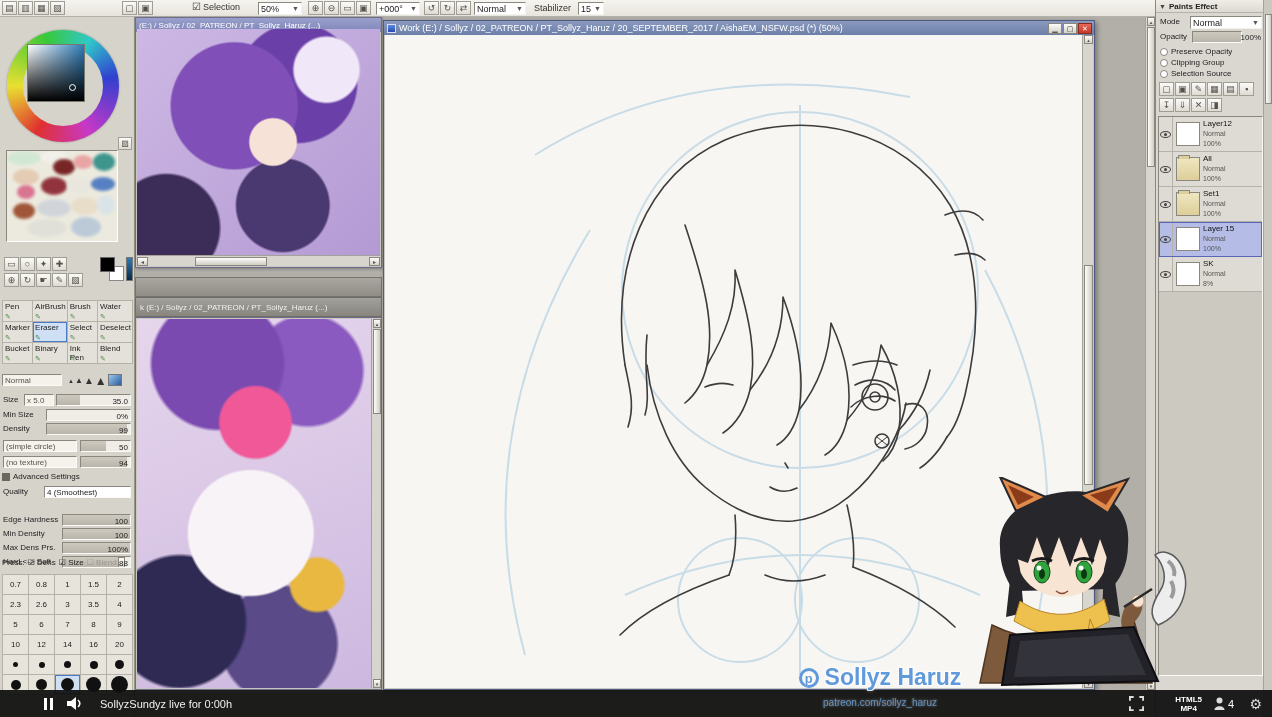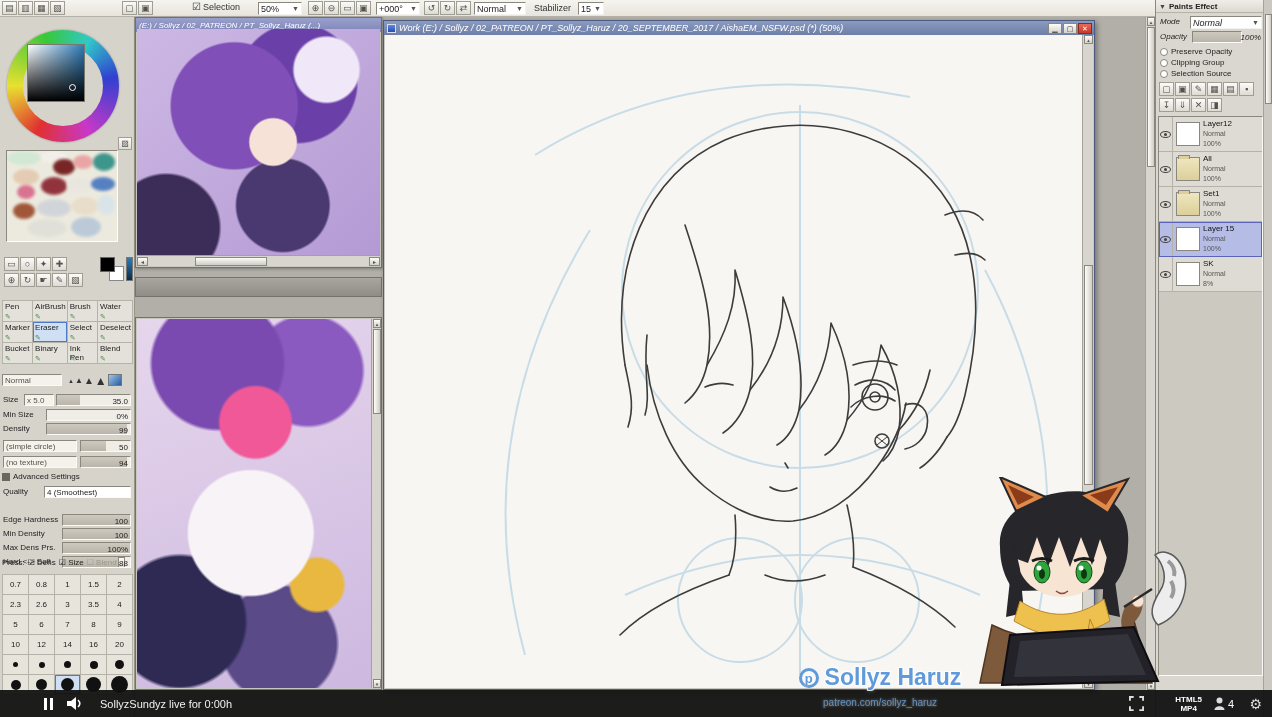--- a/index.html
+++ b/index.html
@@ -53,7 +53,7 @@
   .sg-dot{border-radius:50%;background:#111;display:block;}
   
   .mdi{position:absolute;left:135px;top:17px;width:1020px;height:673px;background:#b2afa9;}
-  .win-title{position:absolute;height:14px;display:flex;align-items:center;color:#fff;font-size:9px;white-space:nowrap;overflow:hidden;padding:0 3px;font-style:italic;}
+  .win-title{position:absolute;height:14px;display:flex;align-items:center;color:#fff;font-size:9px;white-space:nowrap;overflow:hidden;padding:0 3px;}
   .ref1{position:absolute;left:0;top:0;width:247px;height:251px;border:1px solid #6f6c8c;background:#cac7c0;box-shadow:1px 1px 3px rgba(0,0,0,.3);}
   .ref1-title{left:0;top:0;right:0;background:linear-gradient(#9aa0cc,#7f86b8);}
   .ref1-img{position:absolute;left:1px;top:11px;right:1px;bottom:12px;background:

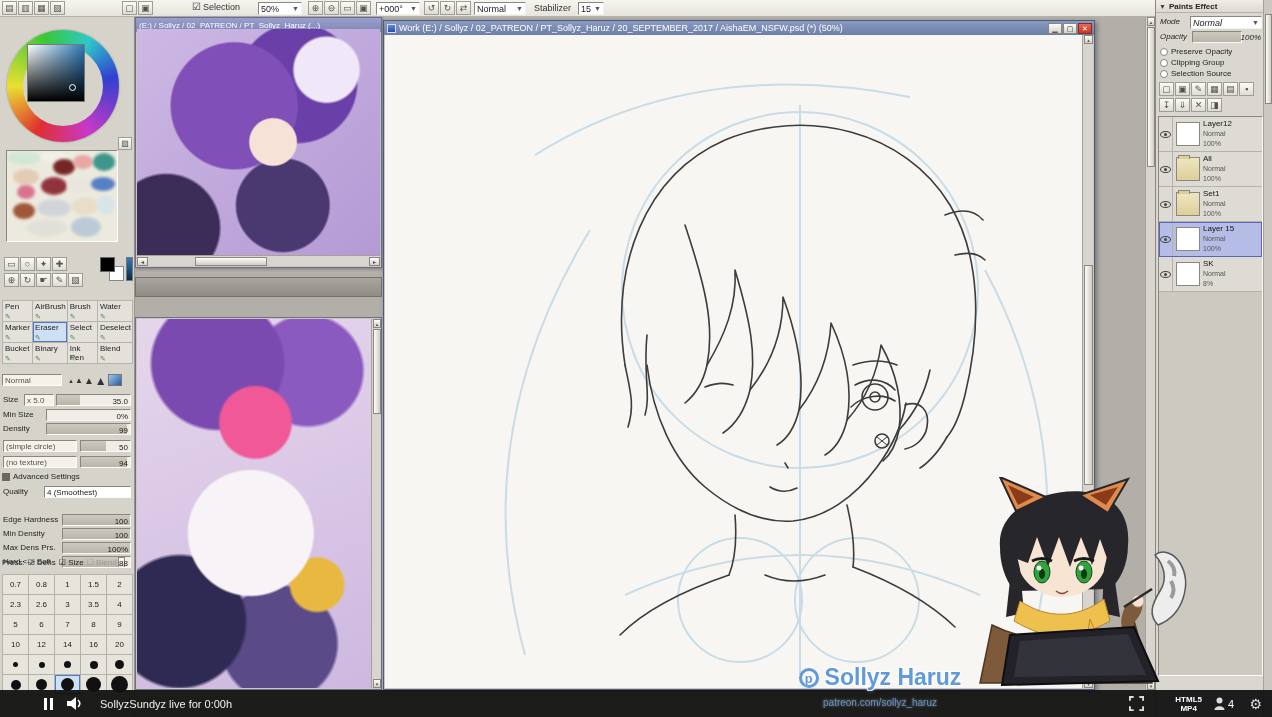--- a/index.html
+++ b/index.html
@@ -104,7 +104,7 @@
   .right-panel{position:absolute;left:1155px;top:0;width:117px;height:717px;background:#dad7d0;border-left:1px solid #8a877f;font-size:9px;color:#222;}
   .rp-header{position:absolute;left:0;top:0;width:100%;height:13px;border-bottom:1px solid #b5b2aa;display:flex;align-items:center;padding-left:3px;background:linear-gradient(#efede7,#ddd9d1);}
   .rp-header .tri{font-size:7px;margin-right:3px;color:#444;}
-  .rp-row{position:absolute;left:0;width:100%;height:14px;font-style:italic;}
+  .rp-row{position:absolute;left:0;width:100%;height:14px;}
   .rp-label{position:absolute;left:4px;top:2px;font-size:8px;color:#222;}
   .rp-check{display:flex;align-items:center;font-size:8px;height:11px;padding-left:4px;color:#222;}
   .rp-check .box{width:8px;height:8px;border:1px solid #8a877f;background:#fff;border-radius:50%;margin-right:3px;flex:0 0 auto;}

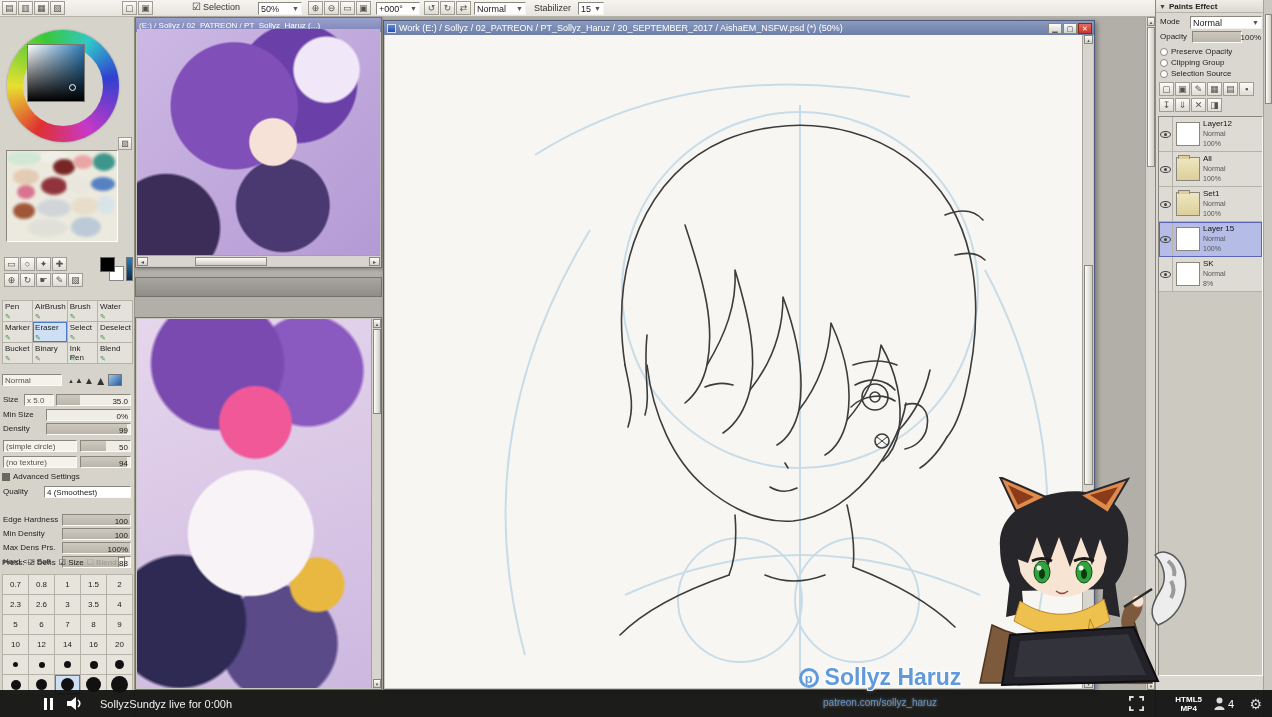--- a/index.html
+++ b/index.html
@@ -434,6 +434,9 @@
     </div>
 
     <div class="collapsedA"></div>
+    <div class="collapsedB">
+      <span>k (E:) / Sollyz / 02_PATREON / PT_Sollyz_Haruz (...)</span>
+    </div>
 
     <div class="ref2">
       <div class="ref2-img"></div>

